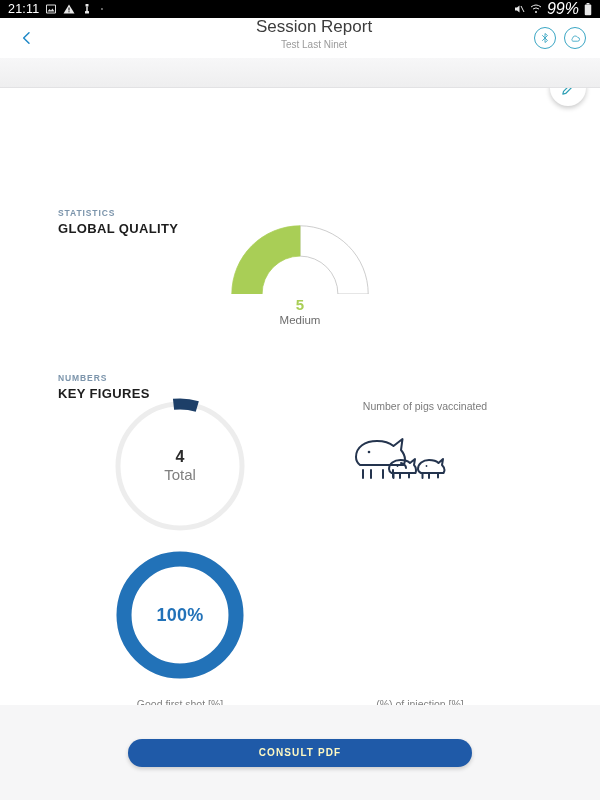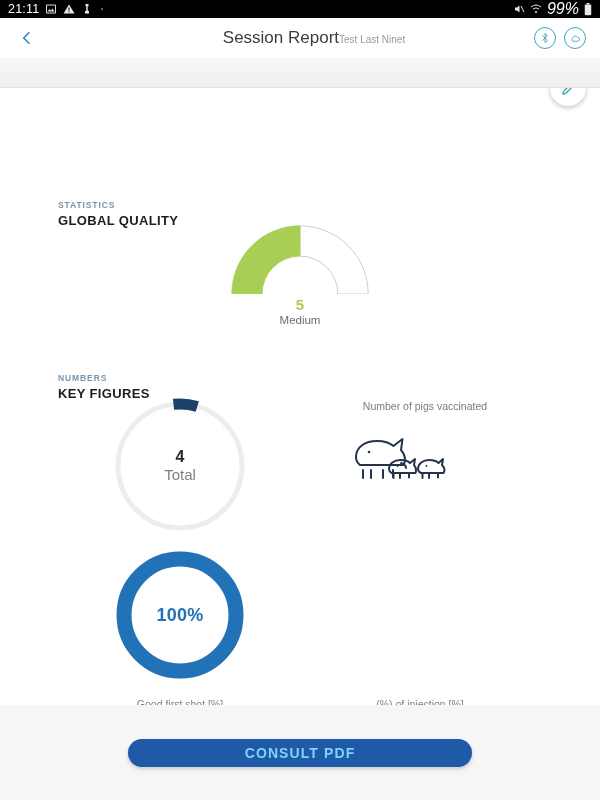--- a/index.html
+++ b/index.html
@@ -33,7 +33,7 @@
   }
   .appbar-titles {
     position: absolute; left: 0; right: 0; top: 0; bottom: 0;
-    display: flex; flex-direction: row; align-items: center; justify-content: center;
+    display: flex; flex-direction: column; align-items: center; justify-content: flex-start;
     pointer-events: none;
     margin-left: 28px;
   }

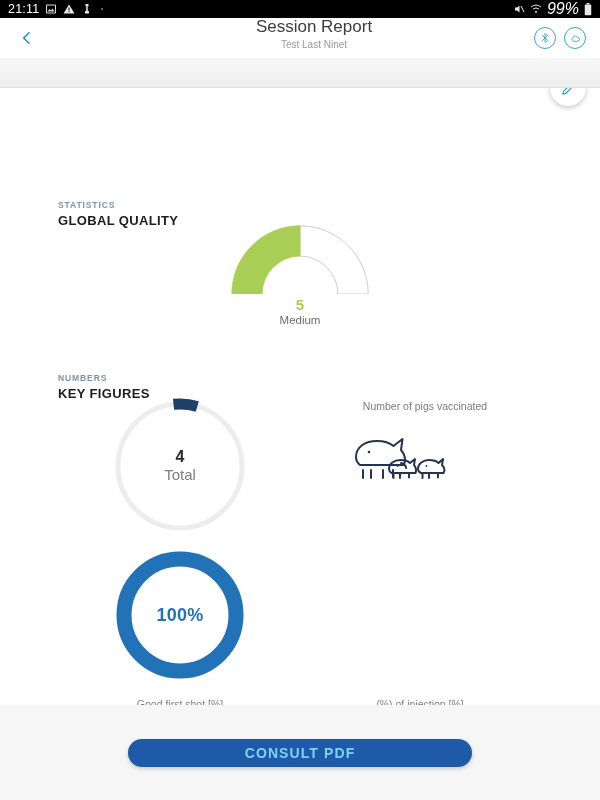--- a/index.html
+++ b/index.html
@@ -71,7 +71,7 @@
     font-size: 13px; letter-spacing: .35px; color: #1d1d1d;
     font-weight: 600; text-transform: uppercase; margin-top: 3px;
   }
-  .sec-stats { position: absolute; left: 58px; top: 112px; }
+  .sec-stats { position: absolute; left: 58px; top: 120px; }
   .sec-nums  { position: absolute; left: 58px; top: 285px; }
 
   

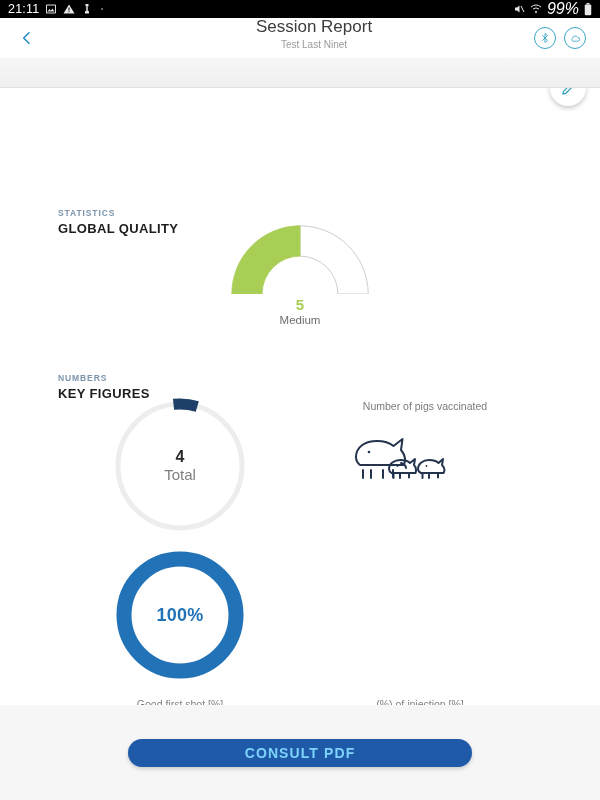--- a/index.html
+++ b/index.html
@@ -100,8 +100,8 @@
             display: flex; align-items: center; justify-content: center; }
   .pdf-btn {
     width: 344px; height: 28px; border-radius: 19px;
-    background: #1f5aa8; color: #7dd3fc; border: 0;
-    font-size: 14px; font-weight: 700; letter-spacing: 1.1px;
+    background: #1f5aa8; color: #fef9c3; border: 0;
+    font-size: 10px; font-weight: 700; letter-spacing: 1.1px;
     font-family: "Liberation Sans", sans-serif;
     box-shadow: 0 2px 4px rgba(0,0,0,.18); cursor: pointer;
   }

